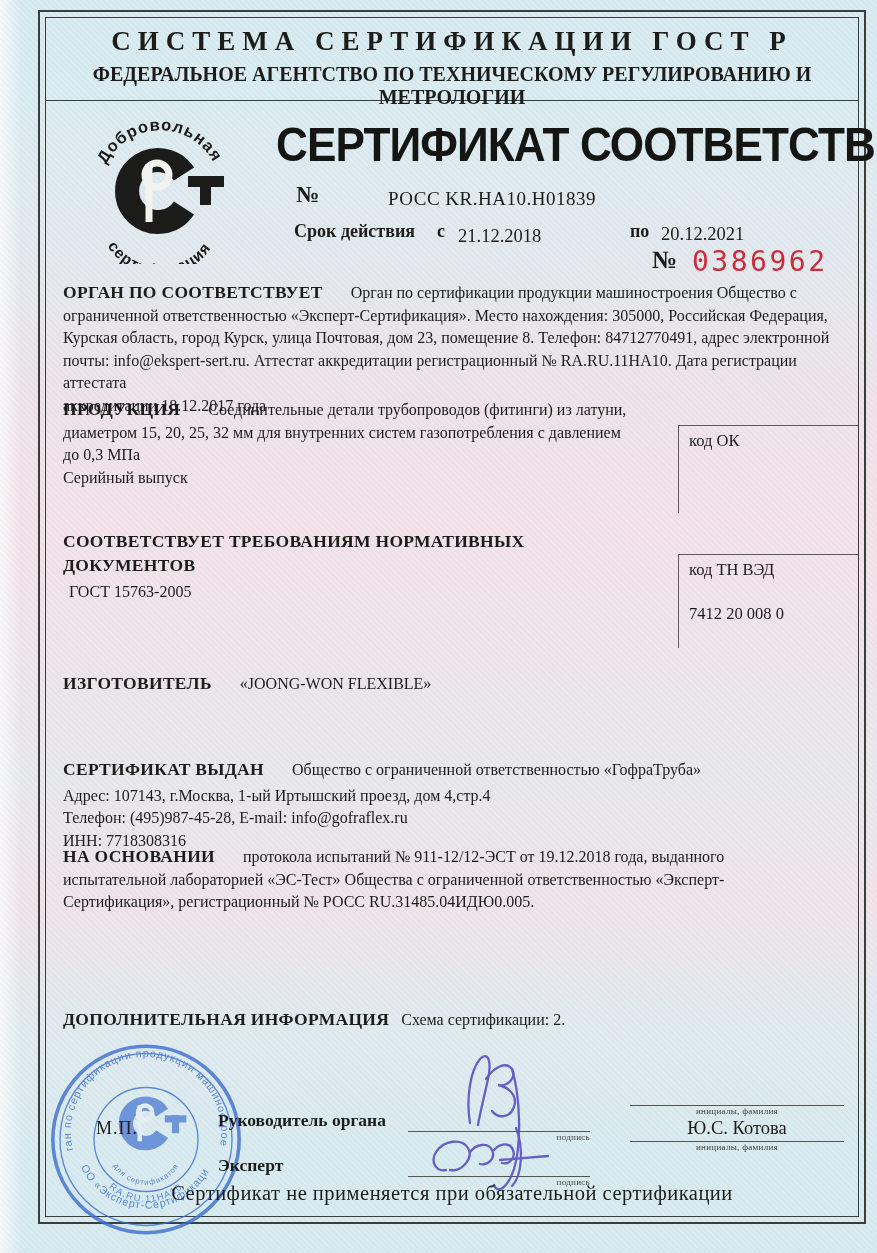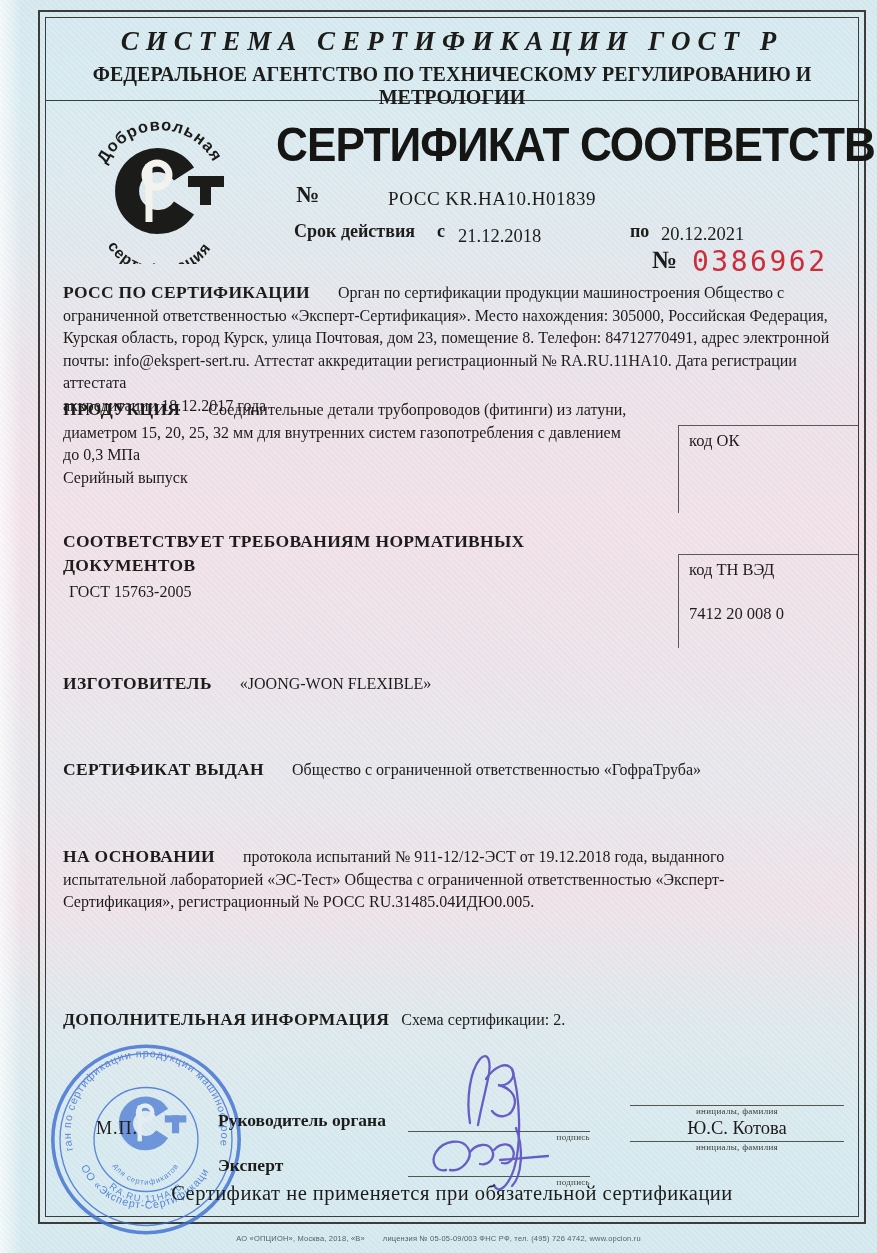--- a/index.html
+++ b/index.html
@@ -23,7 +23,7 @@
   .header-rule{position:absolute;left:46px;right:19px;top:100px;border-top:1.6px solid #3c3c39;}
   .abs{position:absolute;}
   
-  .sys-title{left:46px;right:19px;top:26px;text-align:center;font-weight:bold;font-size:27px;letter-spacing:7px;font-style:italic;}
+  .sys-title{left:46px;right:19px;top:26px;text-align:center;font-weight:bold;font-size:27px;letter-spacing:7px;}
   .agency-title{left:46px;right:19px;top:63px;text-align:center;font-weight:bold;font-size:20px;letter-spacing:0;}
   .doc-title{left:276px;top:116px;font-family:"Liberation Sans",sans-serif;font-weight:bold;font-size:49px;
     transform:scaleX(.9);transform-origin:left;letter-spacing:-1px;white-space:nowrap;color:#151513;}

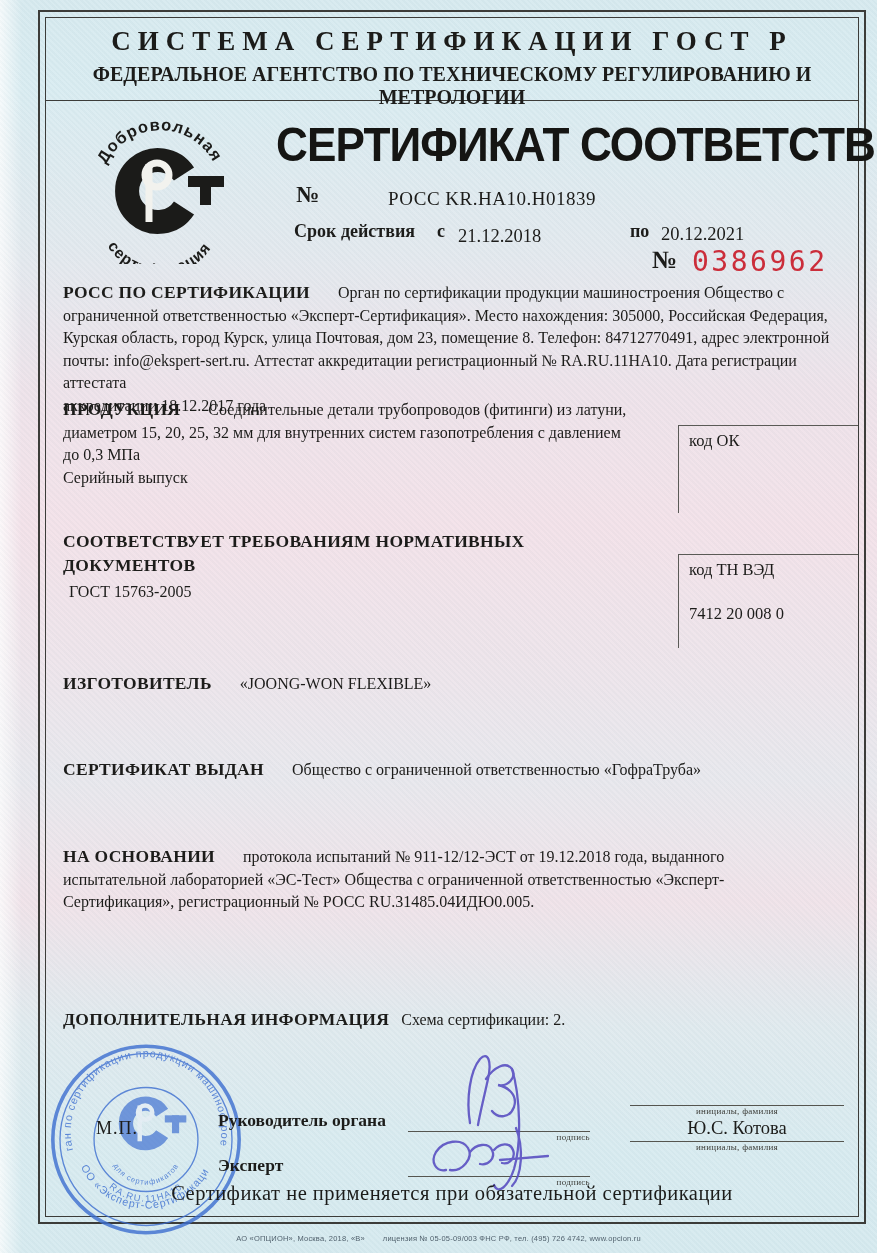--- a/index.html
+++ b/index.html
@@ -105,7 +105,7 @@
   <div class="abs blank-digits">0386962</div>
 
   <div class="sec" style="top:281px;">
-    <span class="head">РОСС ПО СЕРТИФИКАЦИИ</span><span class="bodytxt">Орган по сертификации продукции машиностроения Общество с
+    <span class="head">ОРГАН ПО СООТВЕТСТВУЕТ</span><span class="bodytxt">Орган по сертификации продукции машиностроения Общество с
 ограниченной ответственностью «Эксперт-Сертификация». Место нахождения: 305000, Российская Федерация,
 Курская область, город Курск, улица Почтовая, дом 23, помещение 8. Телефон: 84712770491, адрес электронной
 почты: info@ekspert-sert.ru. Аттестат аккредитации регистрационный № RA.RU.11НА10. Дата регистрации аттестата

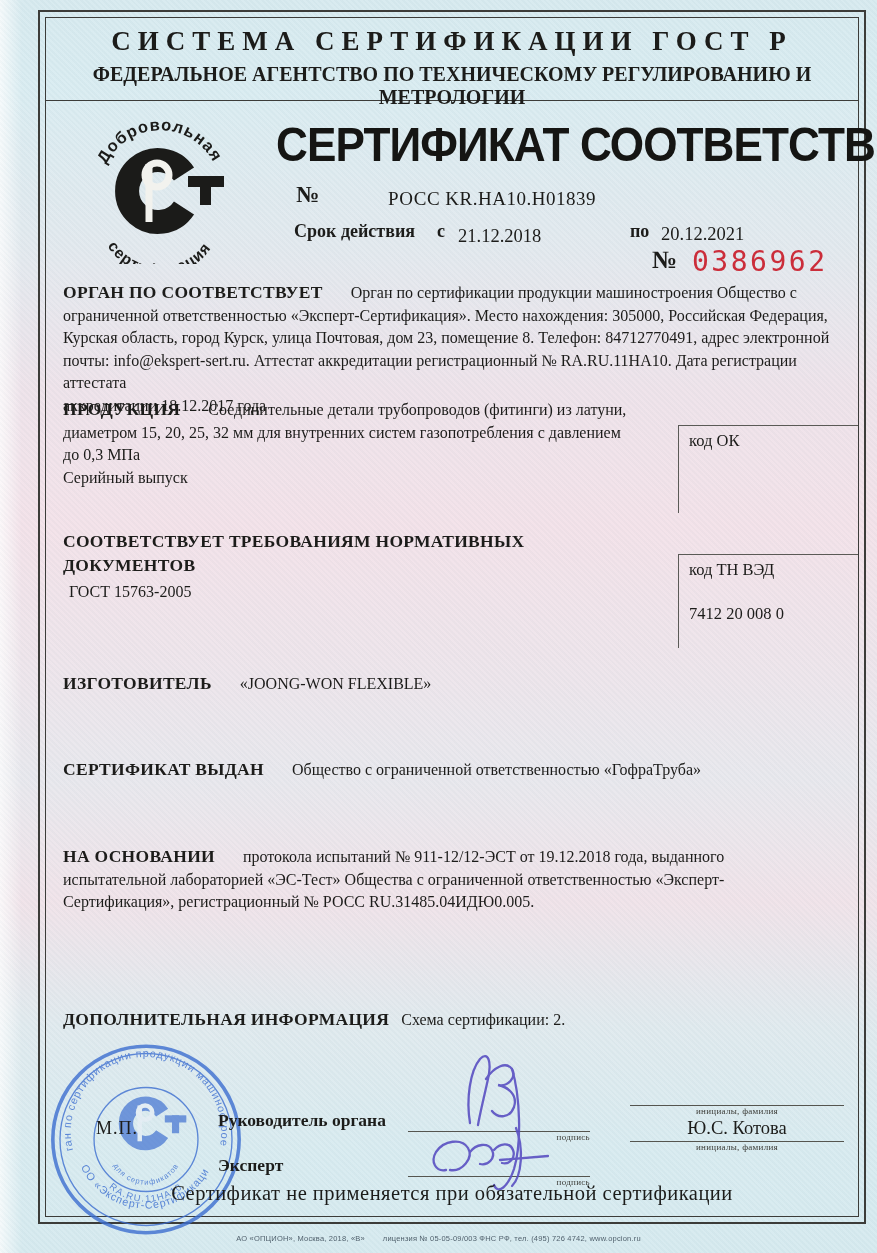--- a/index.html
+++ b/index.html
@@ -137,6 +137,9 @@
 
   <div class="sec" style="top:758px;">
     <span class="head">СЕРТИФИКАТ ВЫДАН</span><span>Общество с ограниченной ответственностью  «ГофраТруба»</span>
+    <span class="sub bodytxt" style="margin-top:3px;">Адрес: 107143, г.Москва, 1-ый Иртышский проезд, дом 4,стр.4
+Телефон: (495)987-45-28, E-mail: info@gofraflex.ru
+ИНН: 7718308316</span>
   </div>
 
   <div class="sec" style="top:845px;">

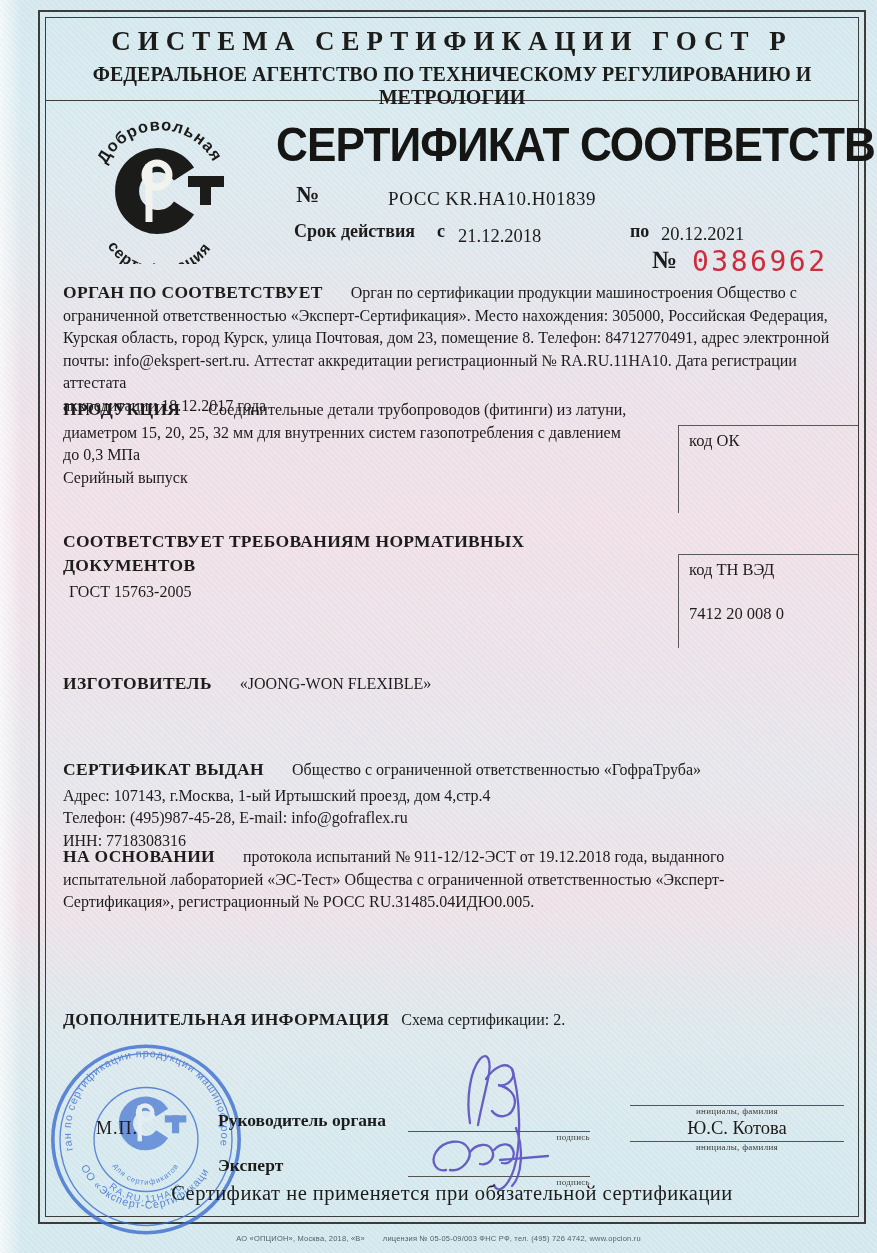--- a/index.html
+++ b/index.html
@@ -220,9 +220,6 @@
   </svg>
 
   <div class="abs foot-note">Сертификат не применяется при обязательной сертификации</div>
-  <div class="abs print-line">
-    <span>АО «ОПЦИОН», Москва, 2018, «В»</span><span>лицензия № 05-05-09/003 ФНС РФ,  тел. (495) 726 4742, www.opcion.ru</span>
-  </div>
 </div>
 
 </body></html>

